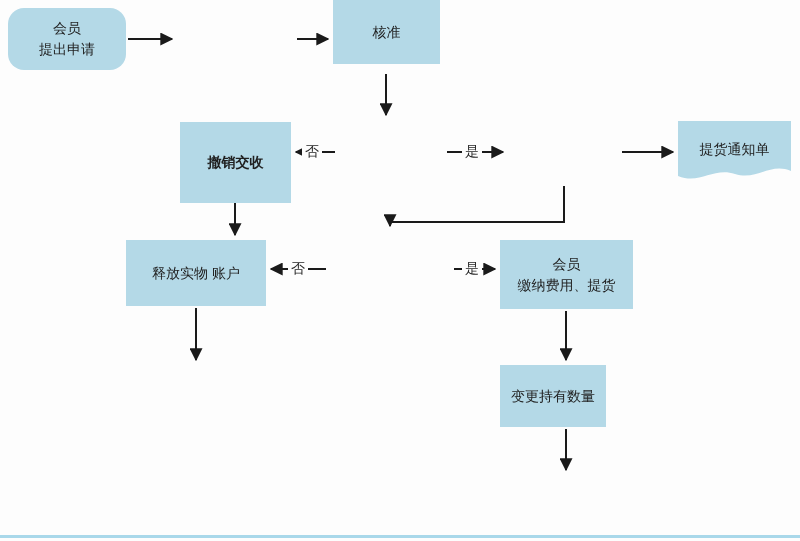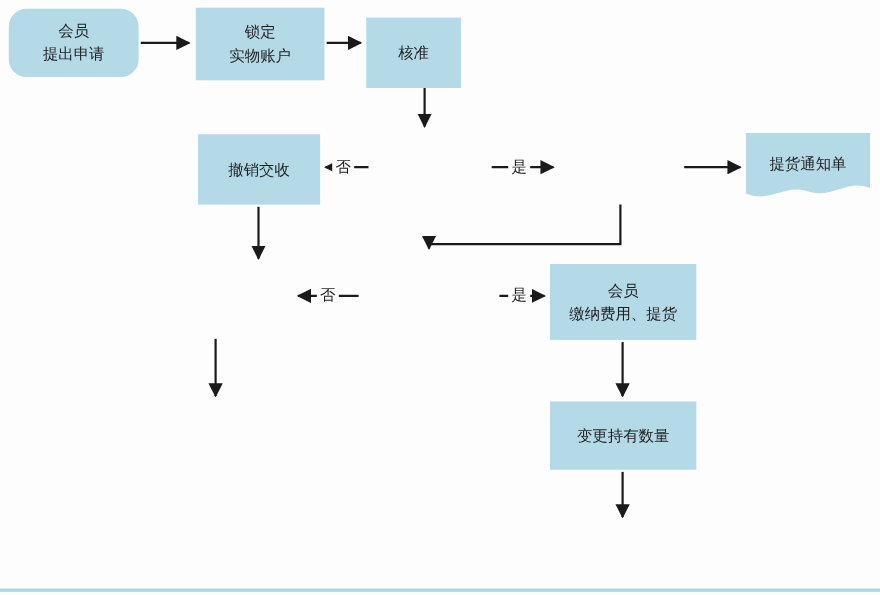--- a/index.html
+++ b/index.html
@@ -93,8 +93,6 @@
   <div class="node shape-rounded" style="left:8px;top:8px;width:118px;height:62px;">会员
 提出申请</div>
 
-  <div class="node" style="left:178px;top:7px;width:117px;height:66px;">锁定
-实物账户</div>
 
   <div class="node" style="left:333px;top:16px;width:86px;height:64px;">核准</div>
 

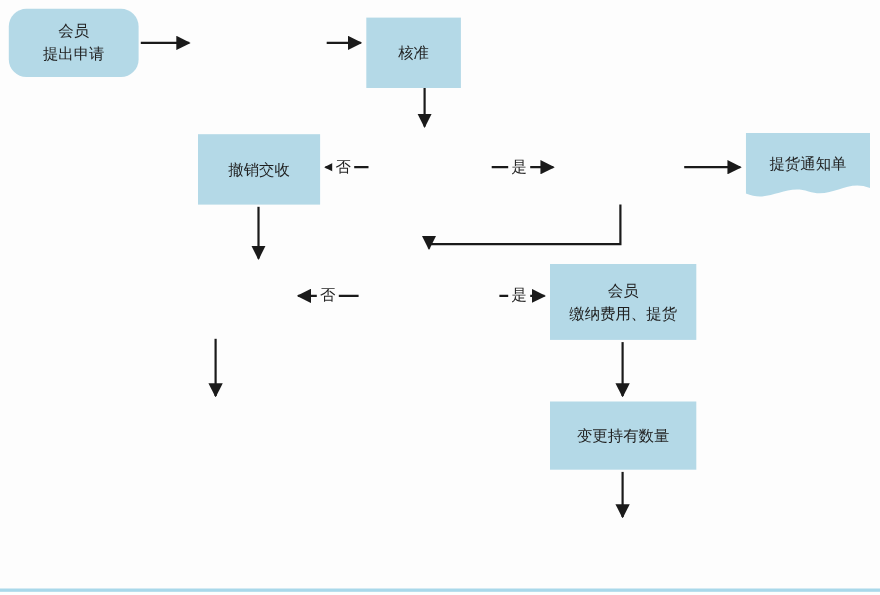--- a/index.html
+++ b/index.html
@@ -94,7 +94,7 @@
 提出申请</div>
 
 
-  <div class="node" style="left:333px;top:16px;width:86px;height:64px;">核准</div>
+  <div class="node" style="left:333px;top:0;width:107px;height:64px;">核准</div>
 
 
   <div class="node" style="left:180px;top:122px;width:111px;height:64px;">撤销交收</div>

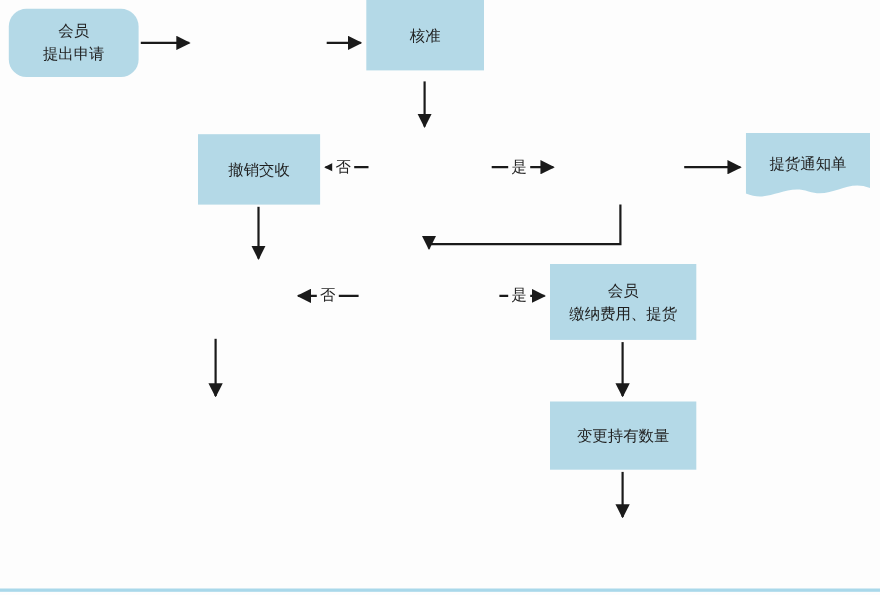--- a/index.html
+++ b/index.html
@@ -97,7 +97,7 @@
   <div class="node" style="left:333px;top:0;width:107px;height:64px;">核准</div>
 
 
-  <div class="node" style="left:180px;top:122px;width:111px;height:64px;">撤销交收</div>
+  <div class="node" style="left:180px;top:122px;width:111px;height:81px;font-weight:bold;">撤销交收</div>
 
 
   <div class="node shape-document" style="left:678px;top:121px;width:113px;height:64px;">

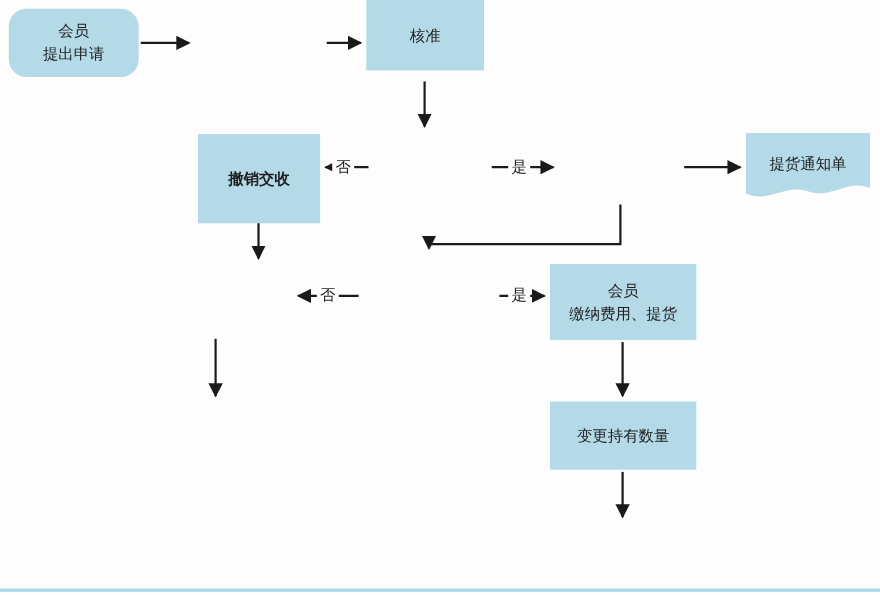--- a/index.html
+++ b/index.html
@@ -107,6 +107,7 @@
     <span class="doc-label">提货通知单</span>
   </div>
 
+  <div class="node" style="left:126px;top:240px;width:140px;height:66px;">释放实物 账户</div>
 
 
   <div class="node" style="left:500px;top:240px;width:133px;height:69px;">会员

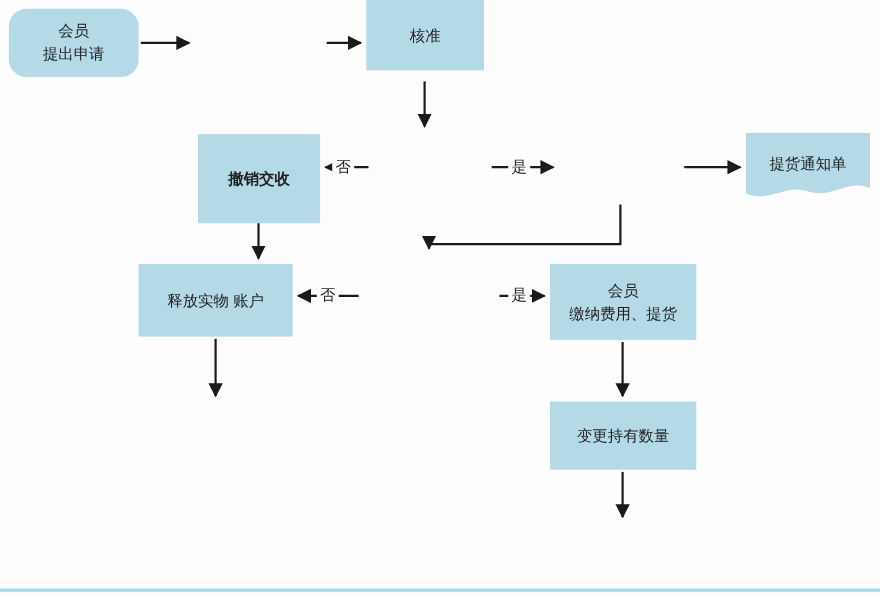--- a/index.html
+++ b/index.html
@@ -114,7 +114,7 @@
 缴纳费用、提货</div>
 
 
-  <div class="node" style="left:500px;top:365px;width:133px;height:62px;">变更持有数量</div>
+  <div class="node" style="left:500px;top:365px;width:106px;height:62px;">变更持有数量</div>
 
 
   <span class="edge-label" style="left:302px;top:142px;">否</span>

